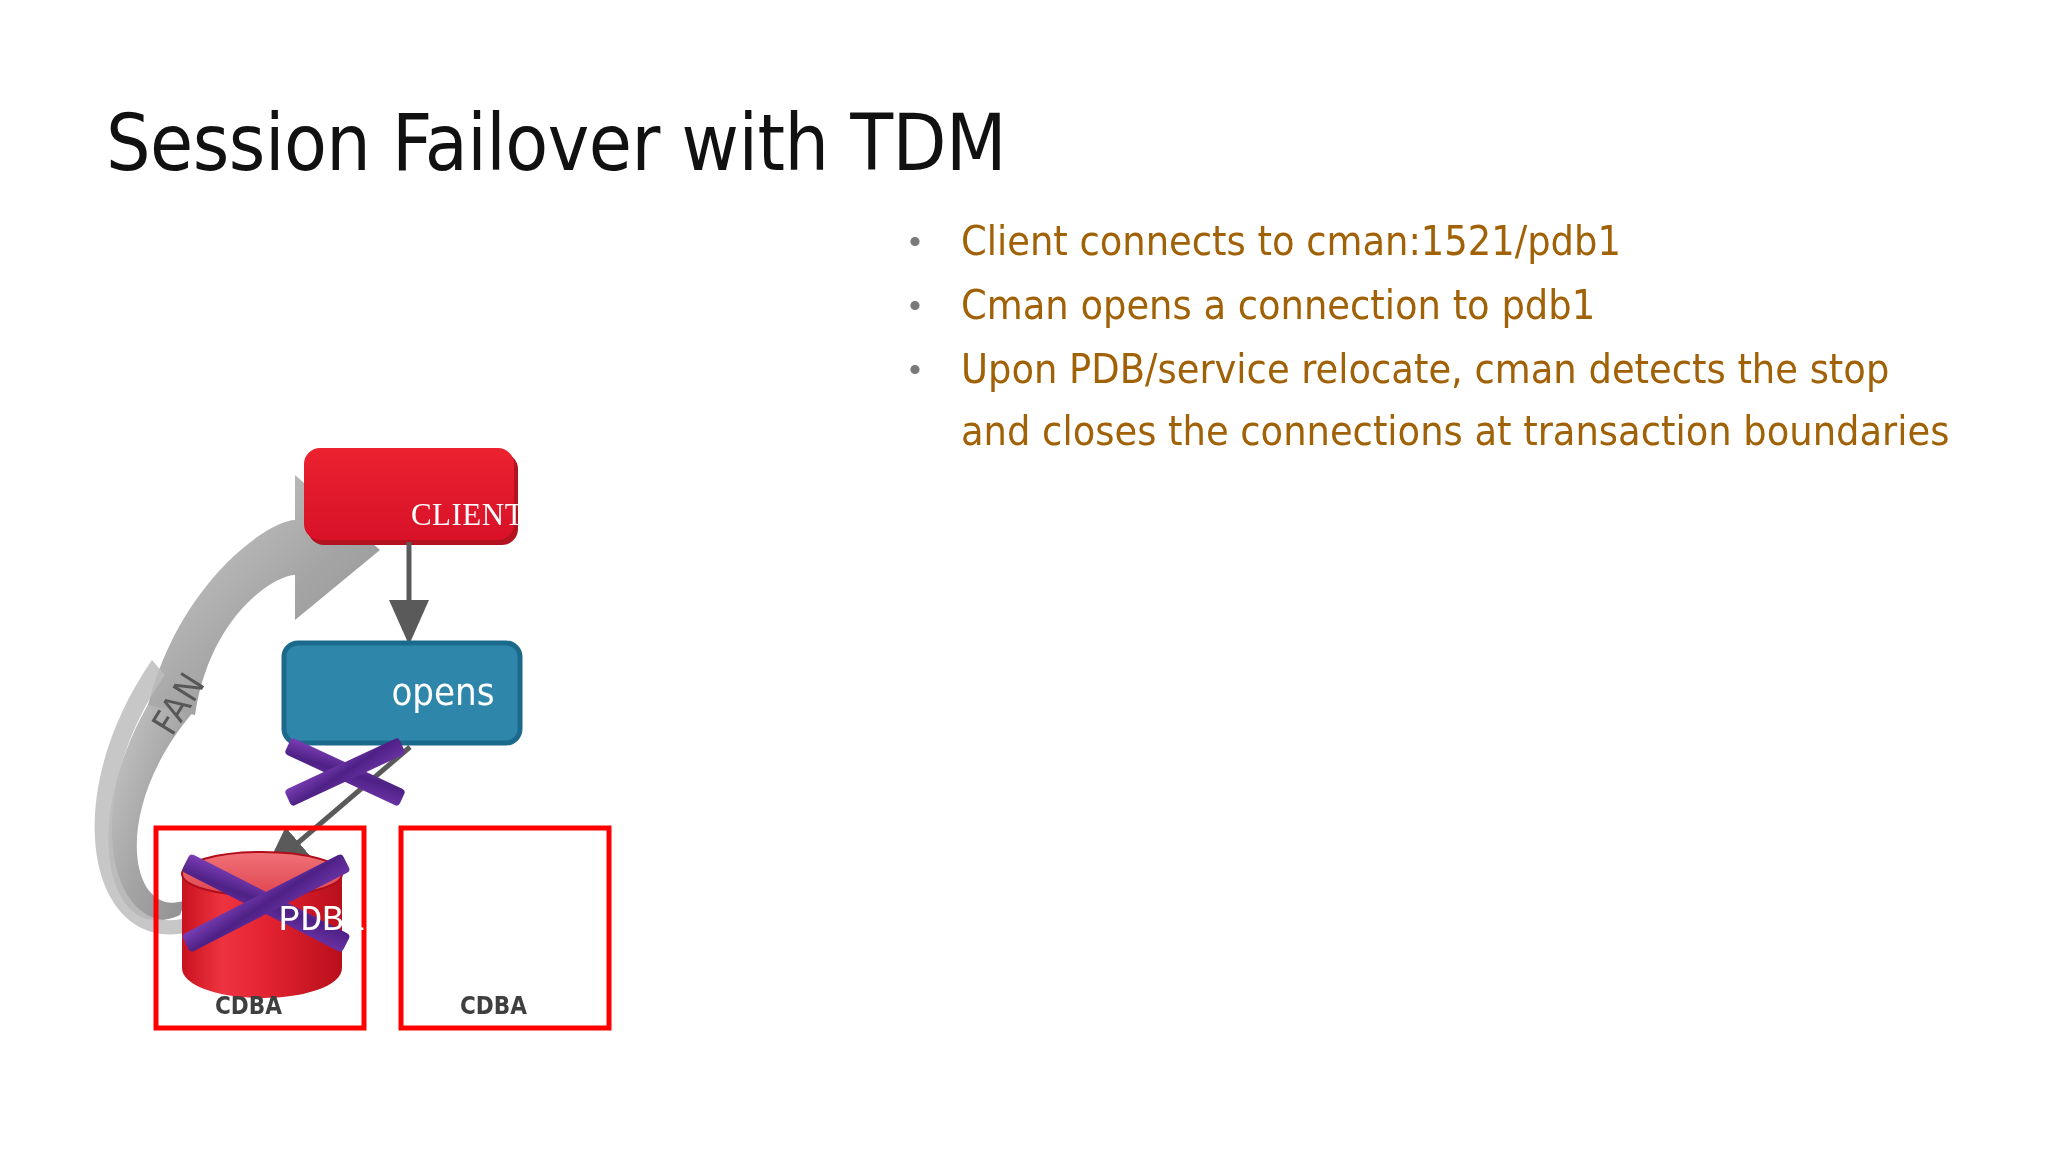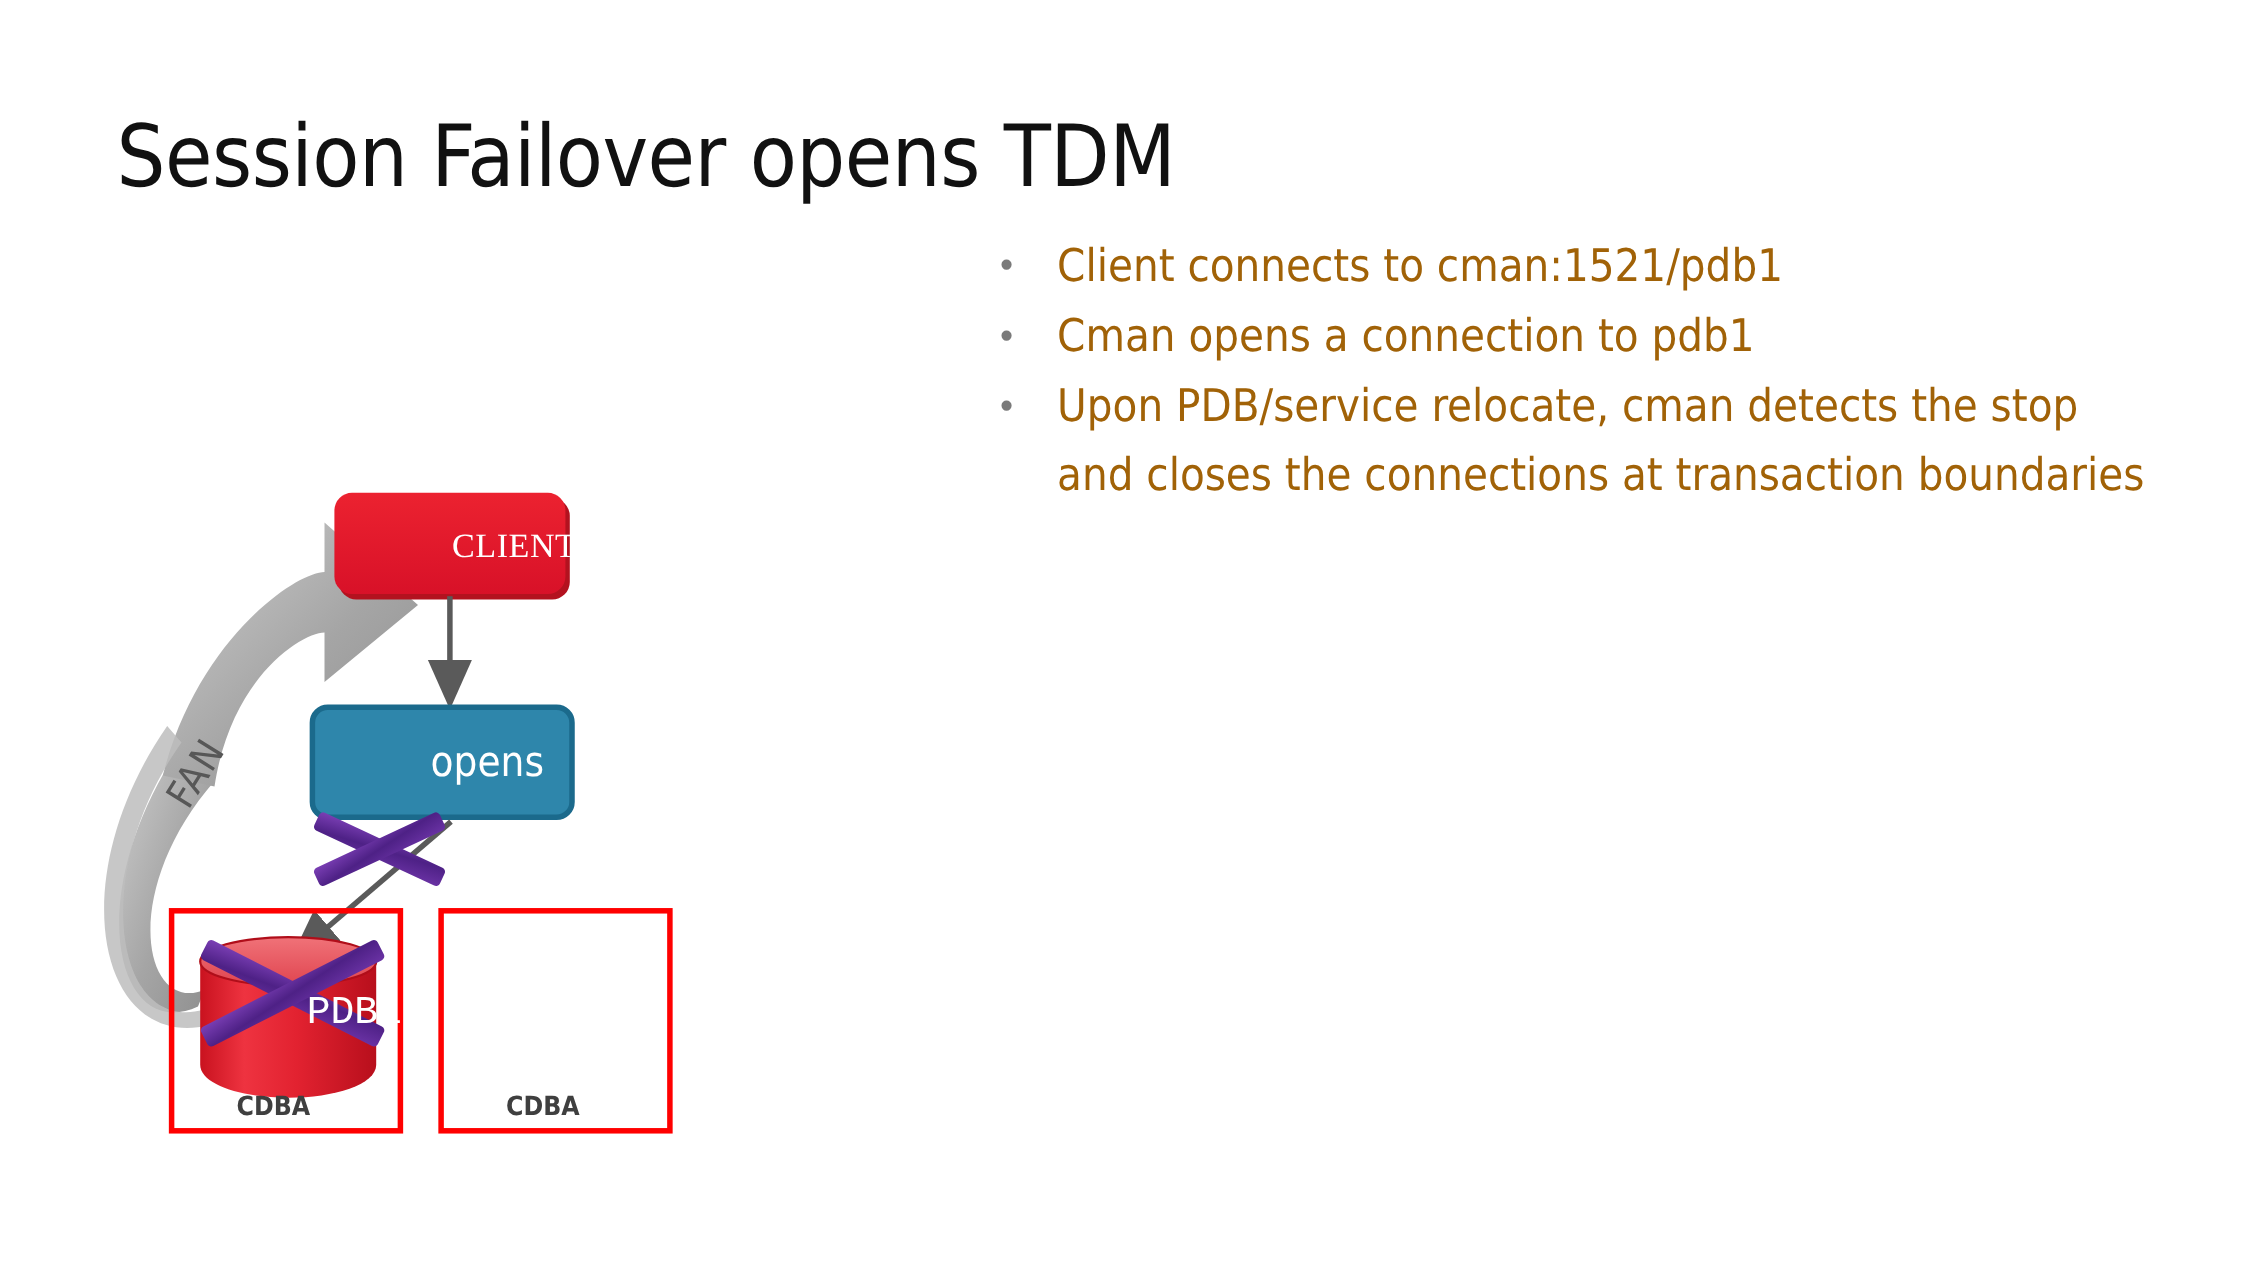--- a/index.html
+++ b/index.html
@@ -126,7 +126,7 @@
 
 <div class="slide">
 
-  <div id="slide-title">Session Failover opens TDM</div>
+  <div id="slide-title">Session Failover with TDM</div>
 
   <div id="bullets">
 

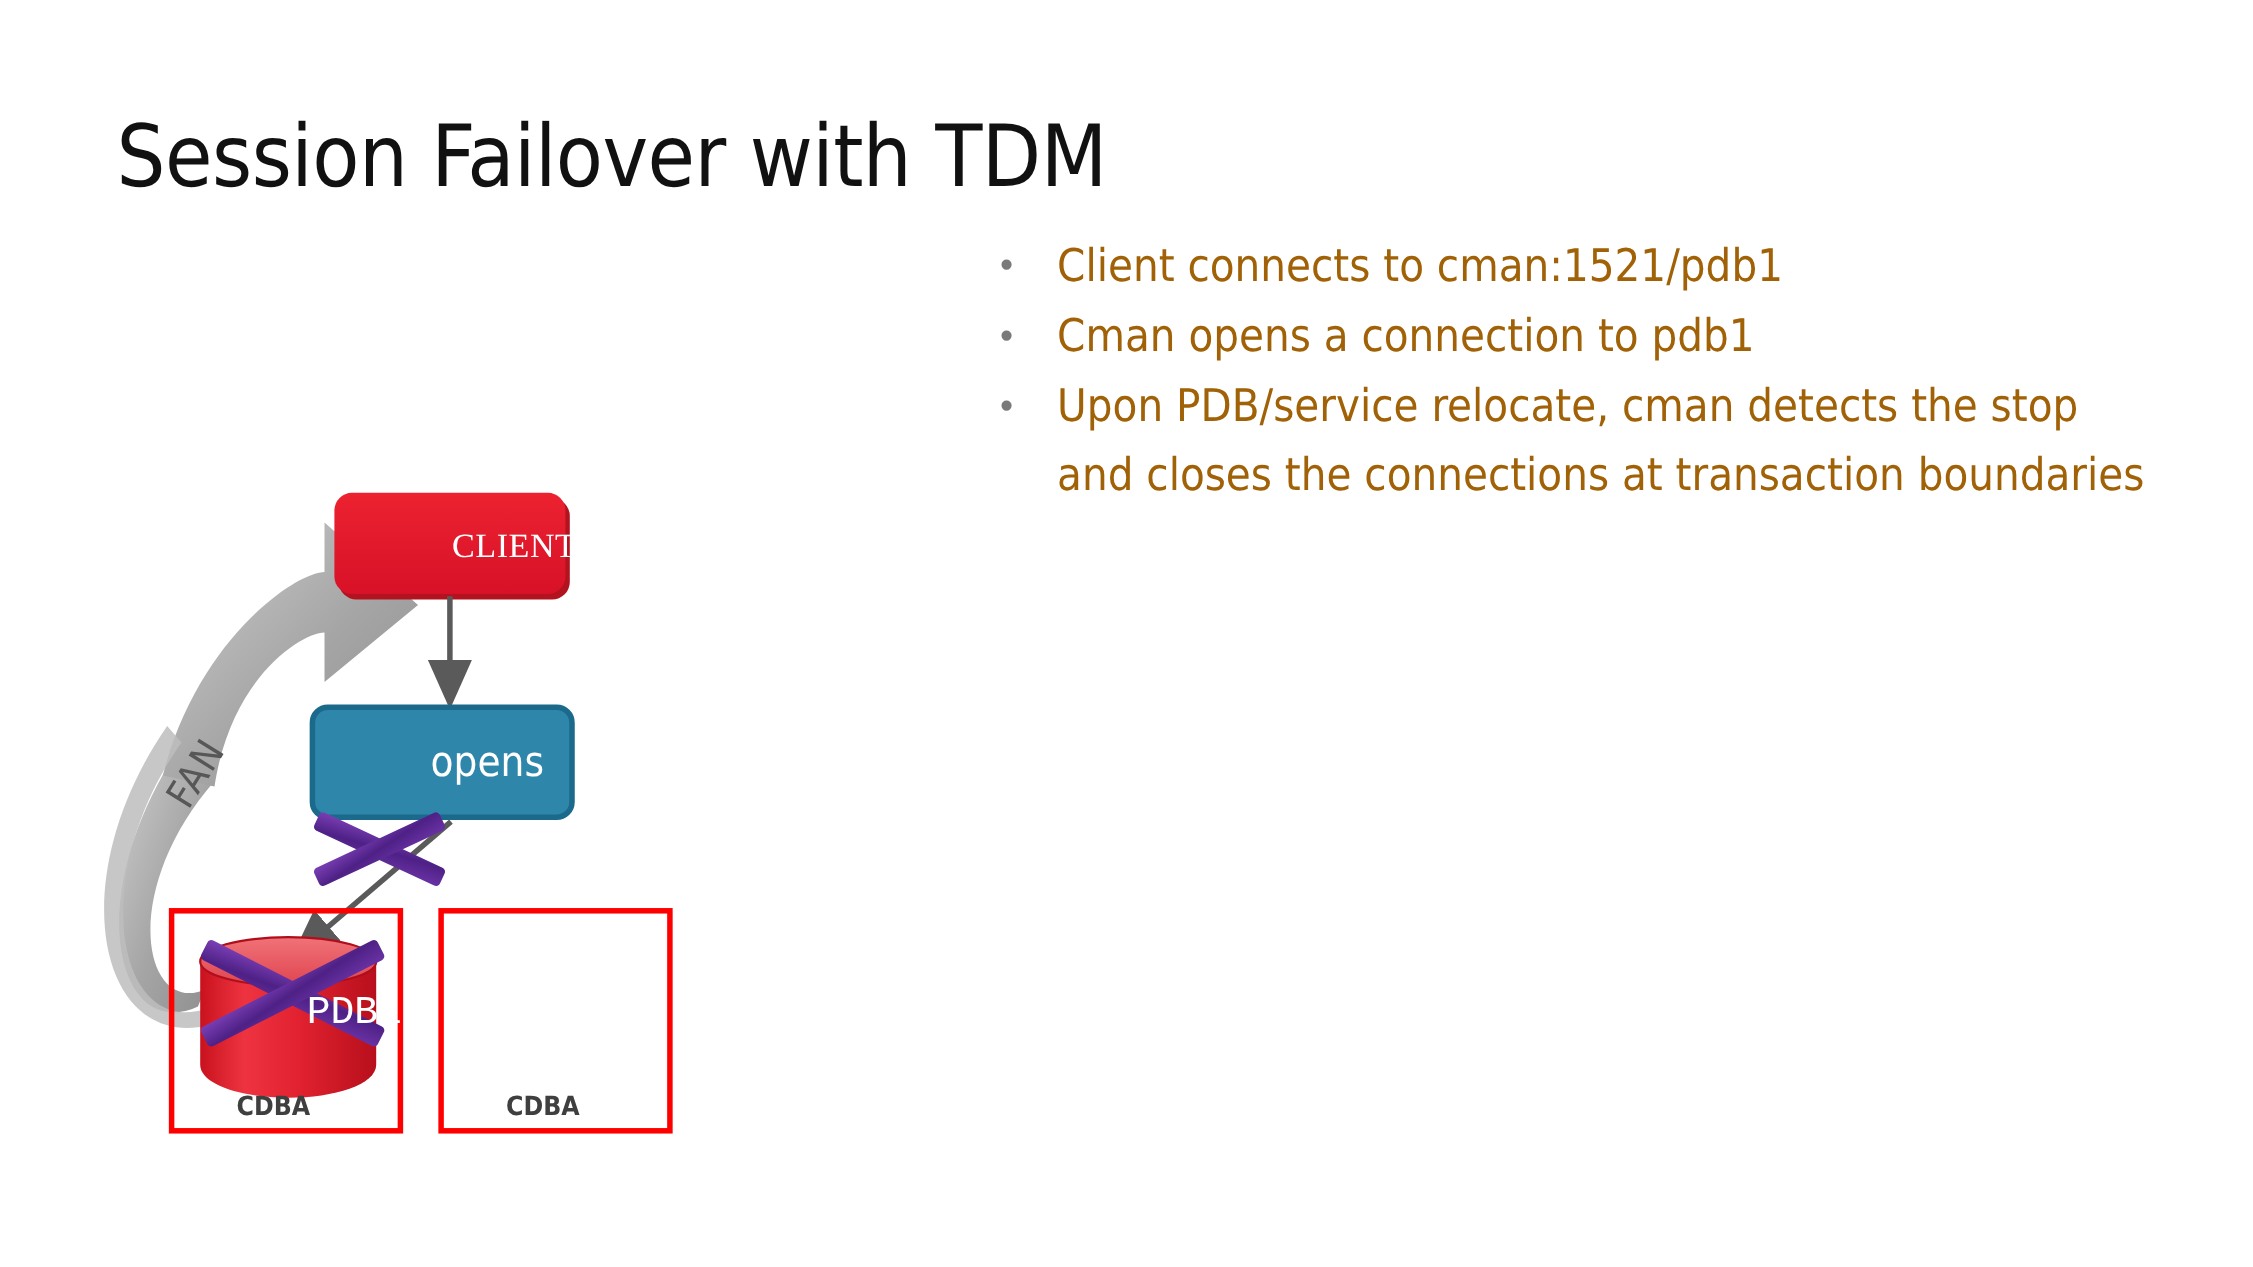--- a/index.html
+++ b/index.html
@@ -69,7 +69,7 @@
     pointer-events:none;
   }
   #client-label{
-    left:305px; top:228px;
+    left:305px; top:247px;
     width:205px;
     font-size:31px;
     font-family:"Liberation Serif", serif;

